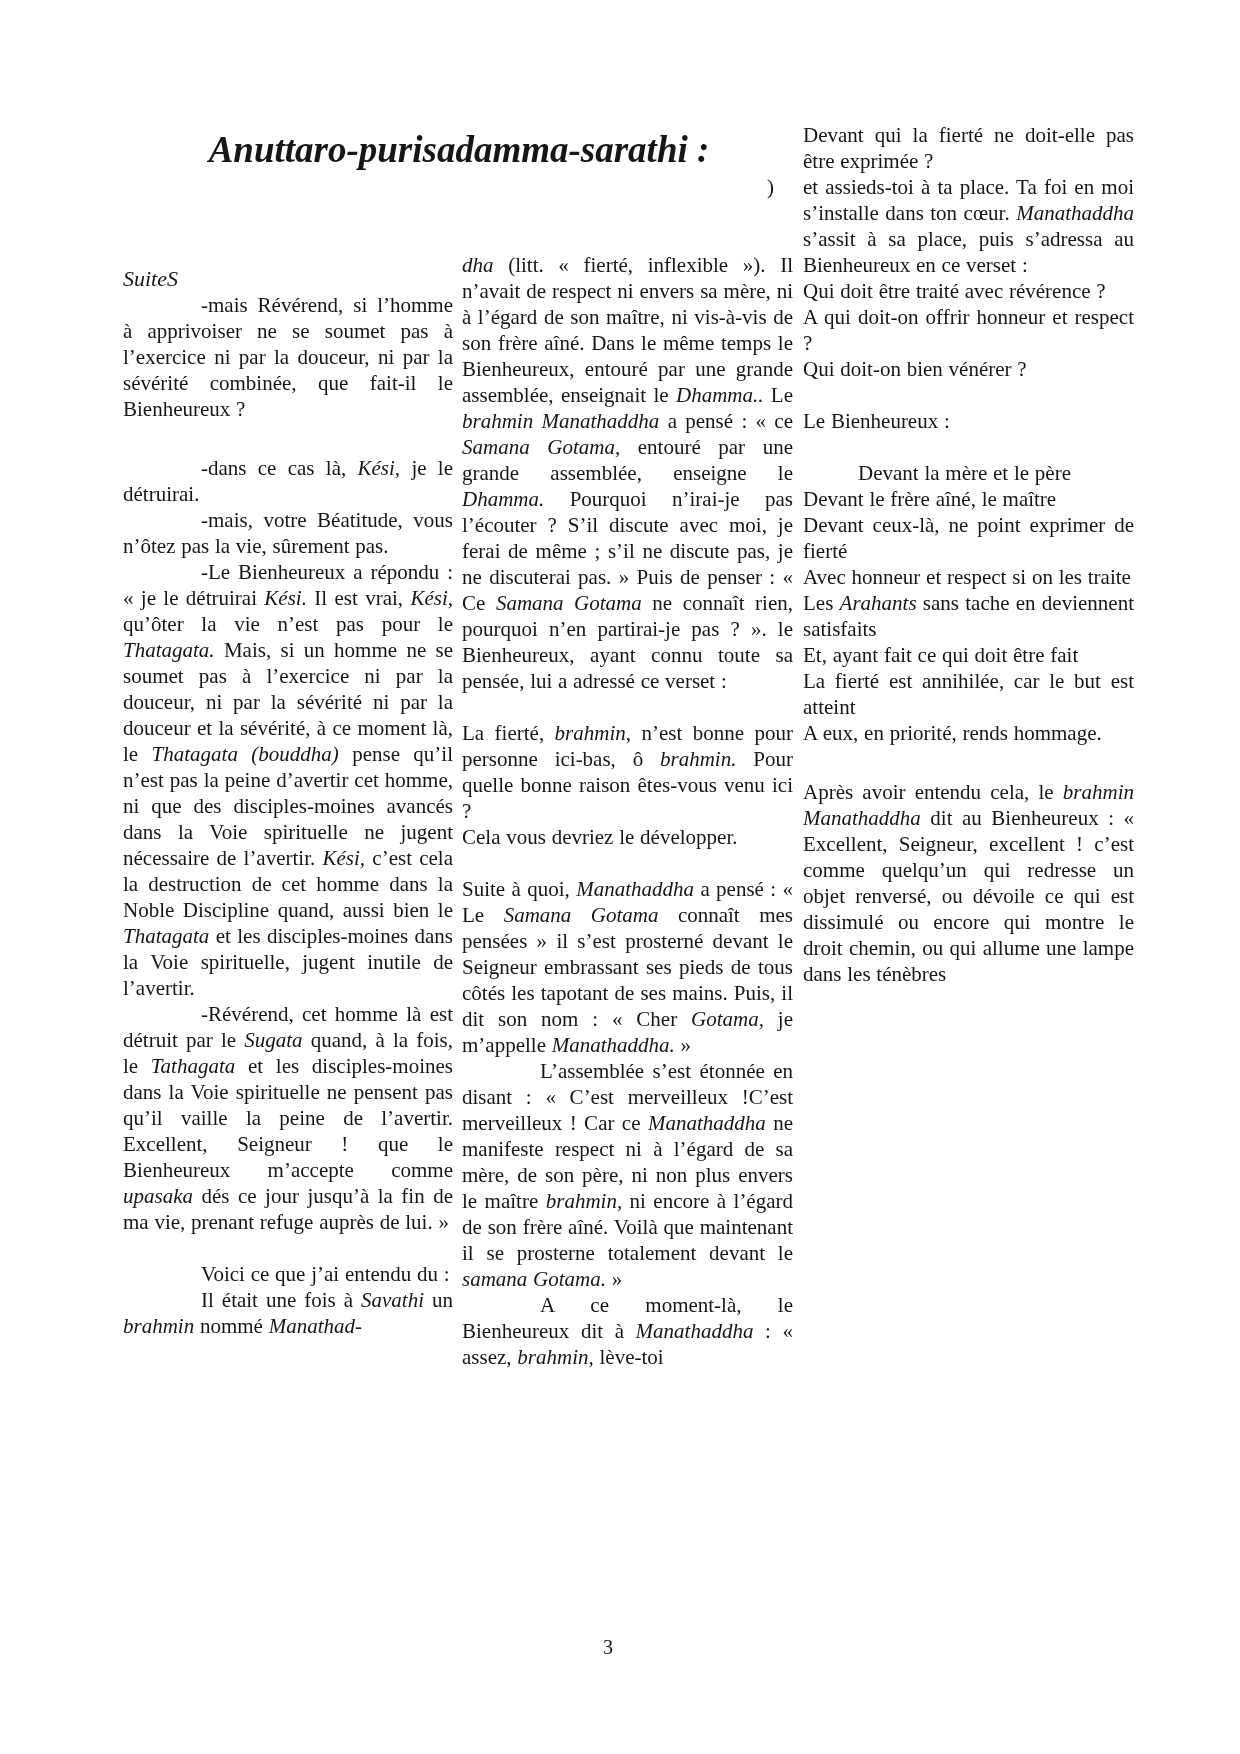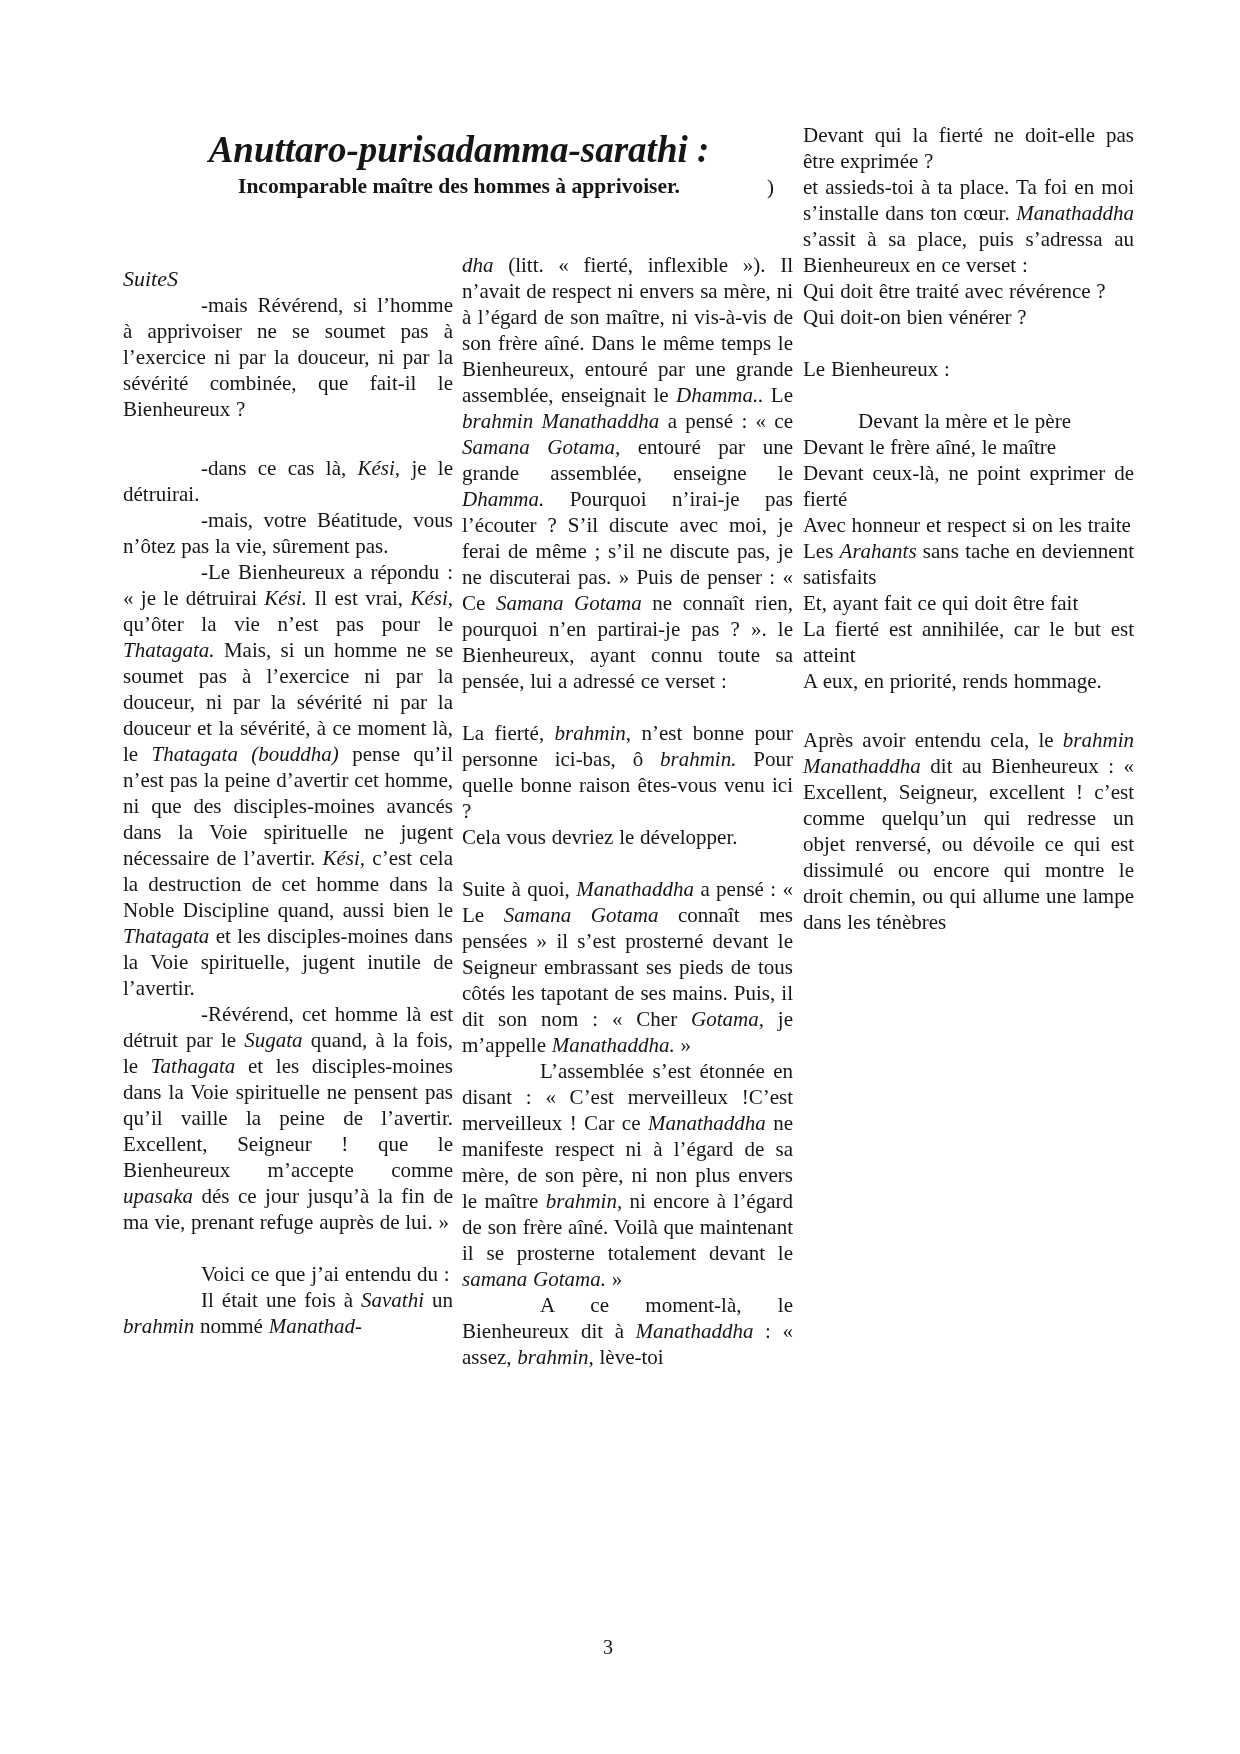--- a/index.html
+++ b/index.html
@@ -47,7 +47,6 @@
   <div class="header">
     <div class="title">Anuttaro-purisadamma-sarathi :</div>
     <div class="subtitle-row">
-      <span class="subtitle">Incomparable maître des hommes à apprivoiser.</span>
       <span class="paren">)</span>
     </div>
   </div>

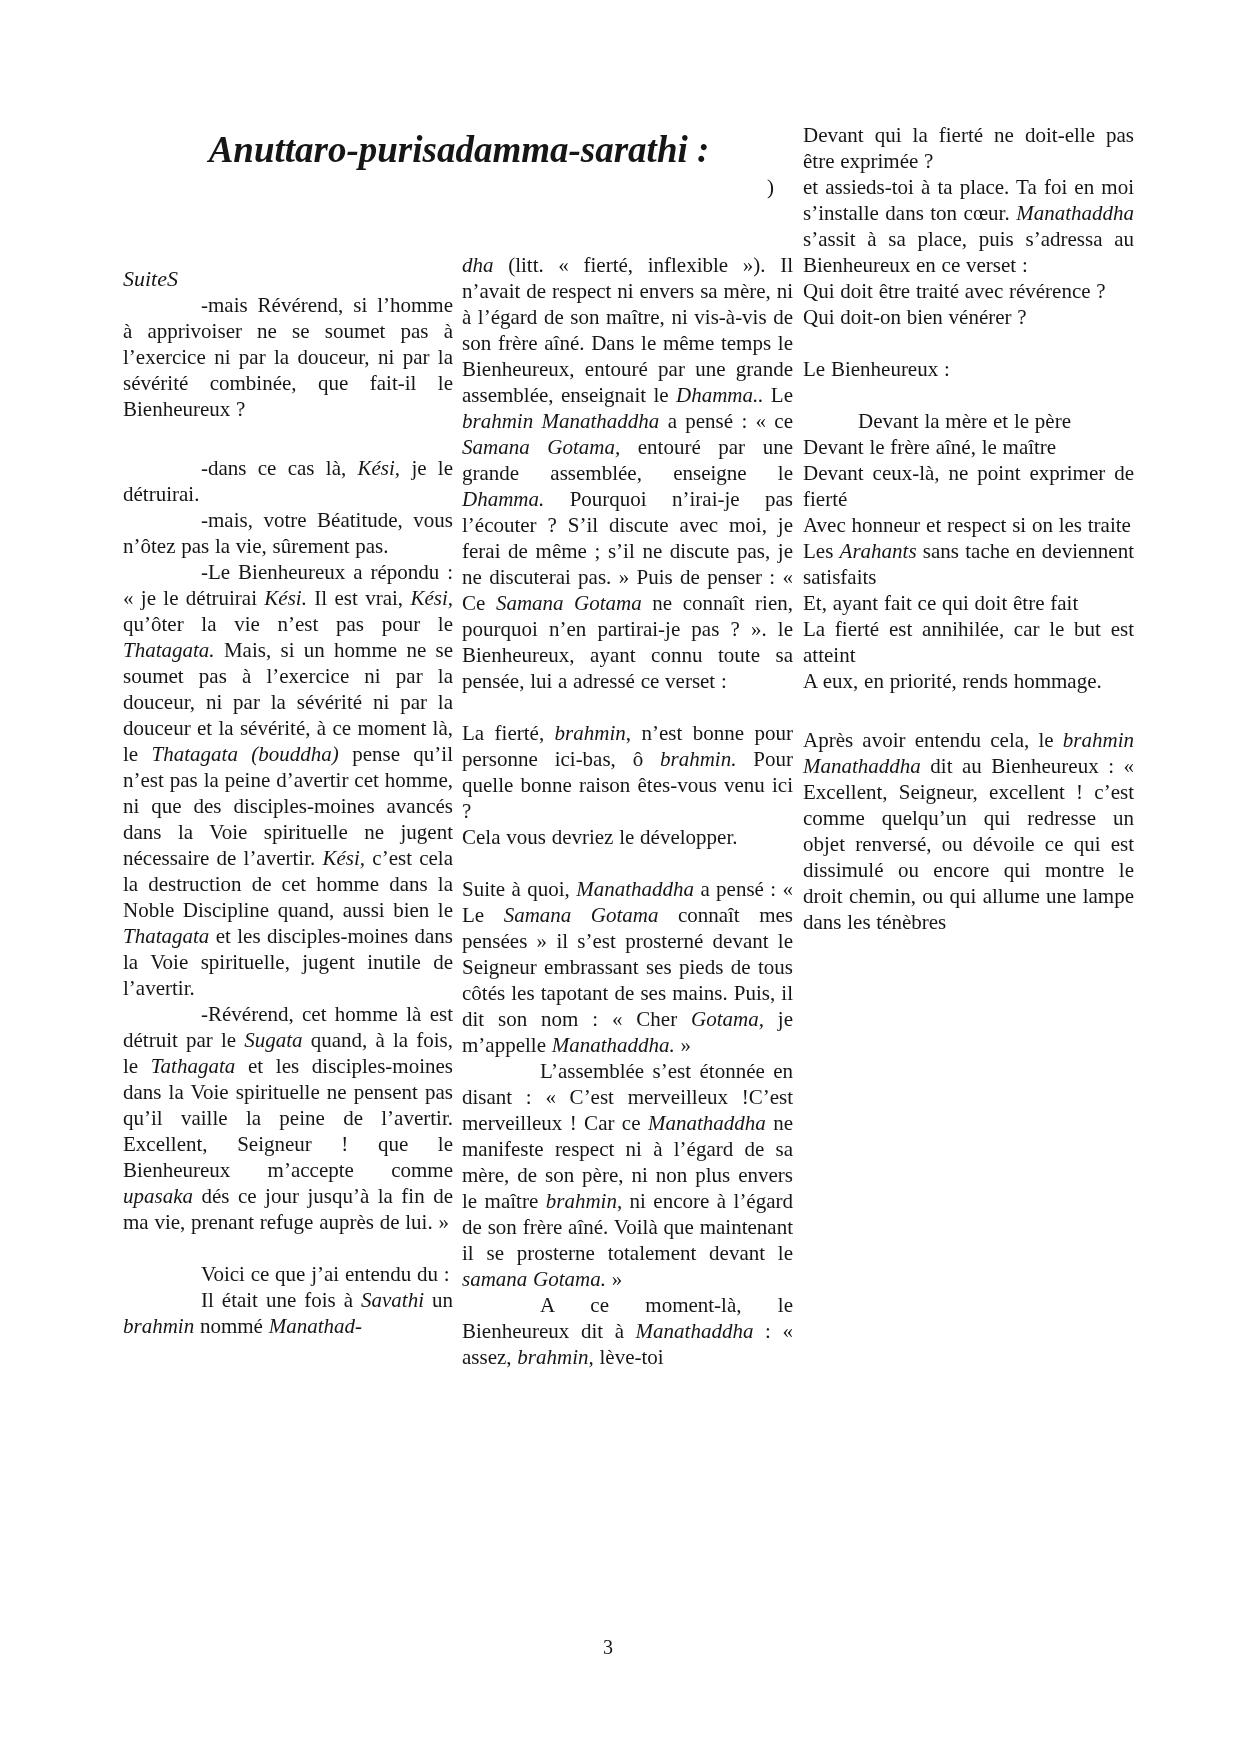--- a/index.html
+++ b/index.html
@@ -73,6 +73,7 @@
       <p><span>Devant qui la fierté ne doit-elle pas être exprimée ?</span></p>
       <p><span>et assieds-toi à ta place. Ta foi en moi s’installe dans ton cœur. </span><span class="it">Manathaddha</span><span> s’assit à sa place, puis s’adressa au Bienheureux en ce verset :</span></p>
       <p><span>Qui doit être traité avec révérence ?</span></p>
+      <p><span>A qui doit-on offrir honneur et respect ?</span></p>
       <p><span>Qui doit-on bien vénérer ?</span></p>
       <p class="gap"><span>Le Bienheureux :</span></p>
       <p class="indent-sm gap"><span>Devant la mère et le père</span></p>

